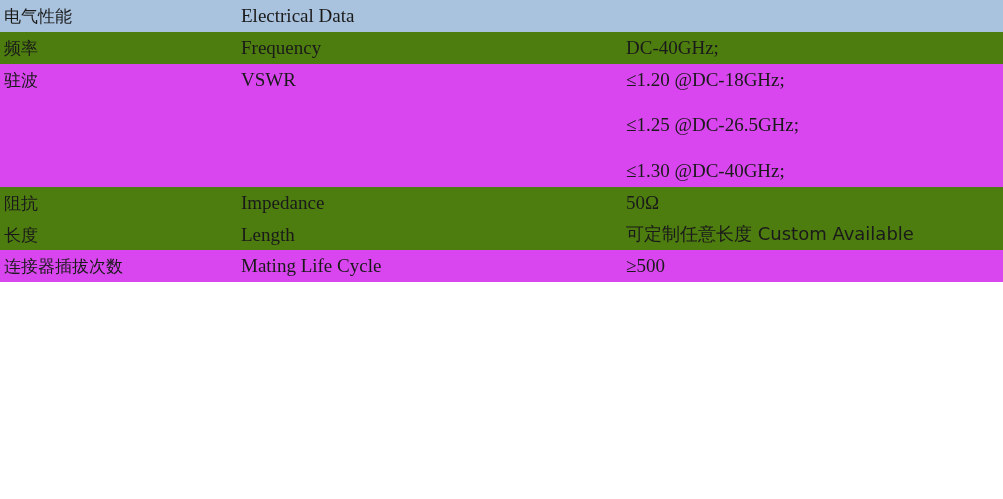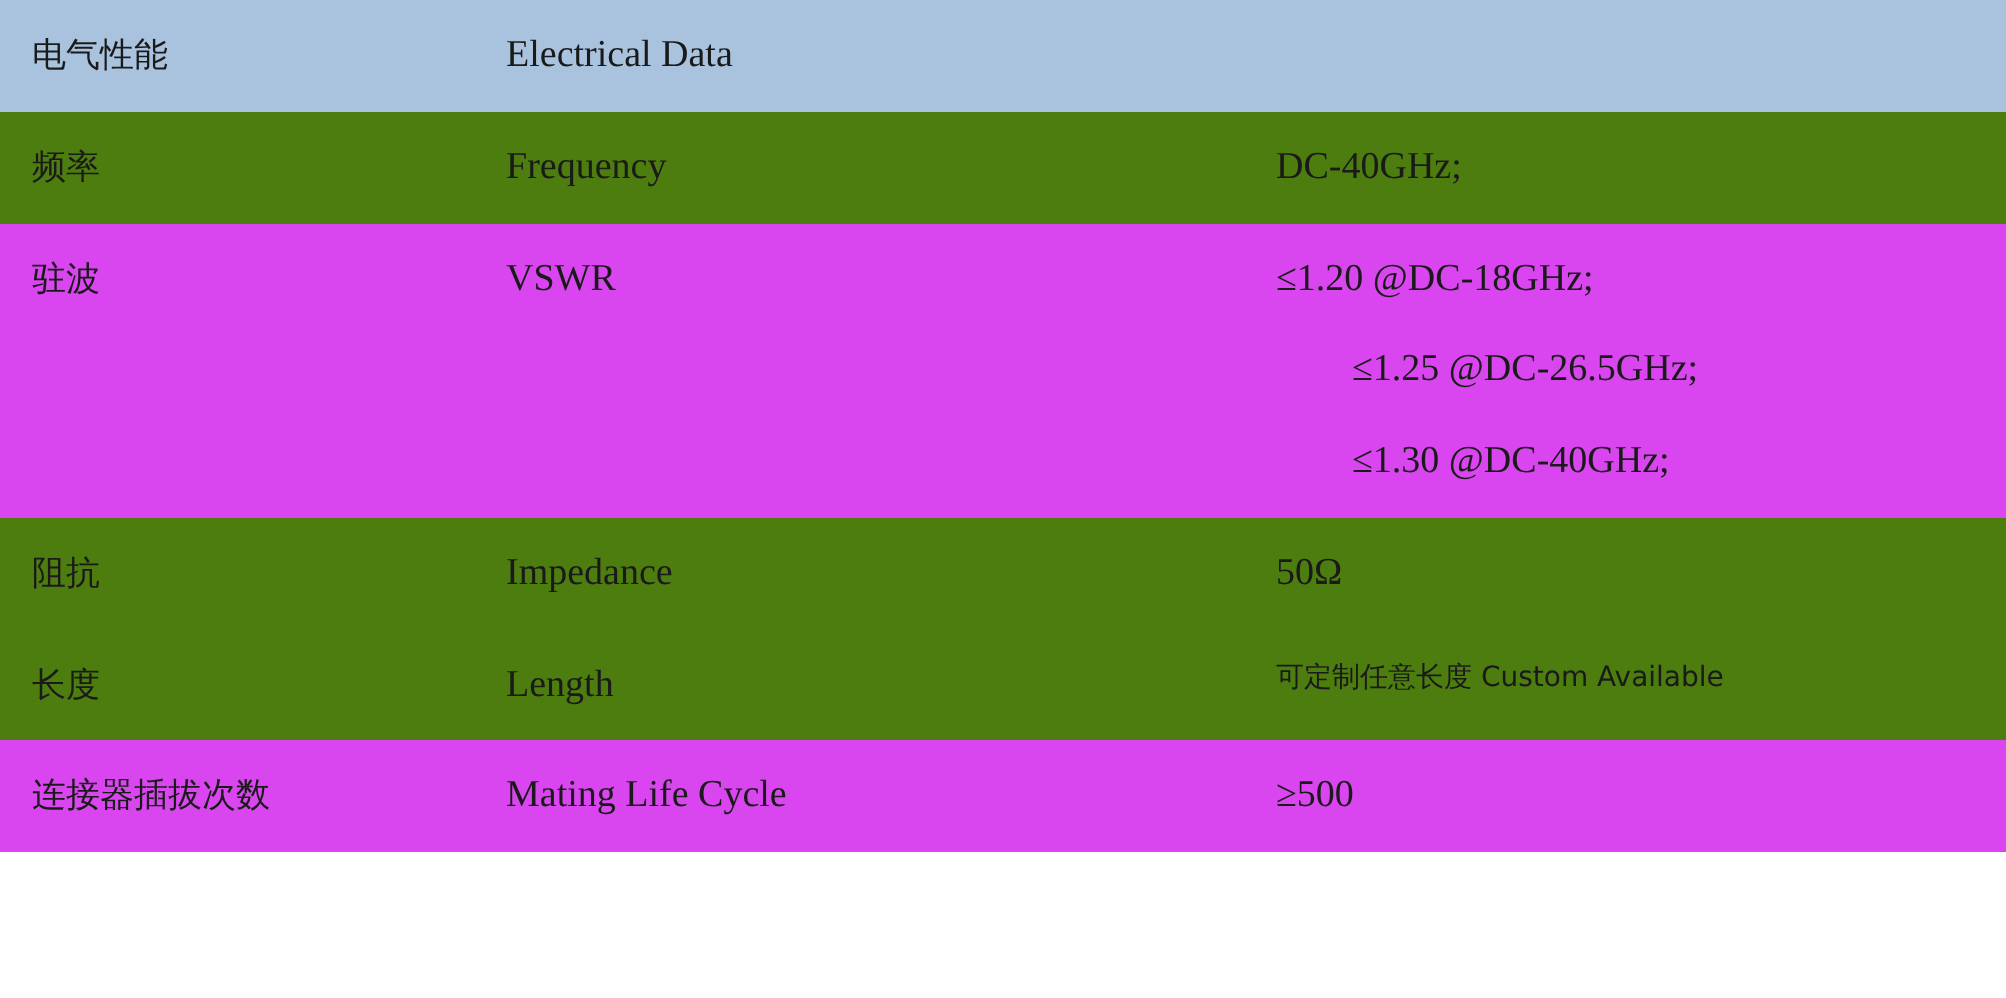--- a/index.html
+++ b/index.html
@@ -19,7 +19,7 @@
     table-layout: fixed;
   }
   .spec-table td {
-    padding: 16px;
+    padding: 4px;
     vertical-align: top;
     font-size: 19px;
     color: #1a1a1a;

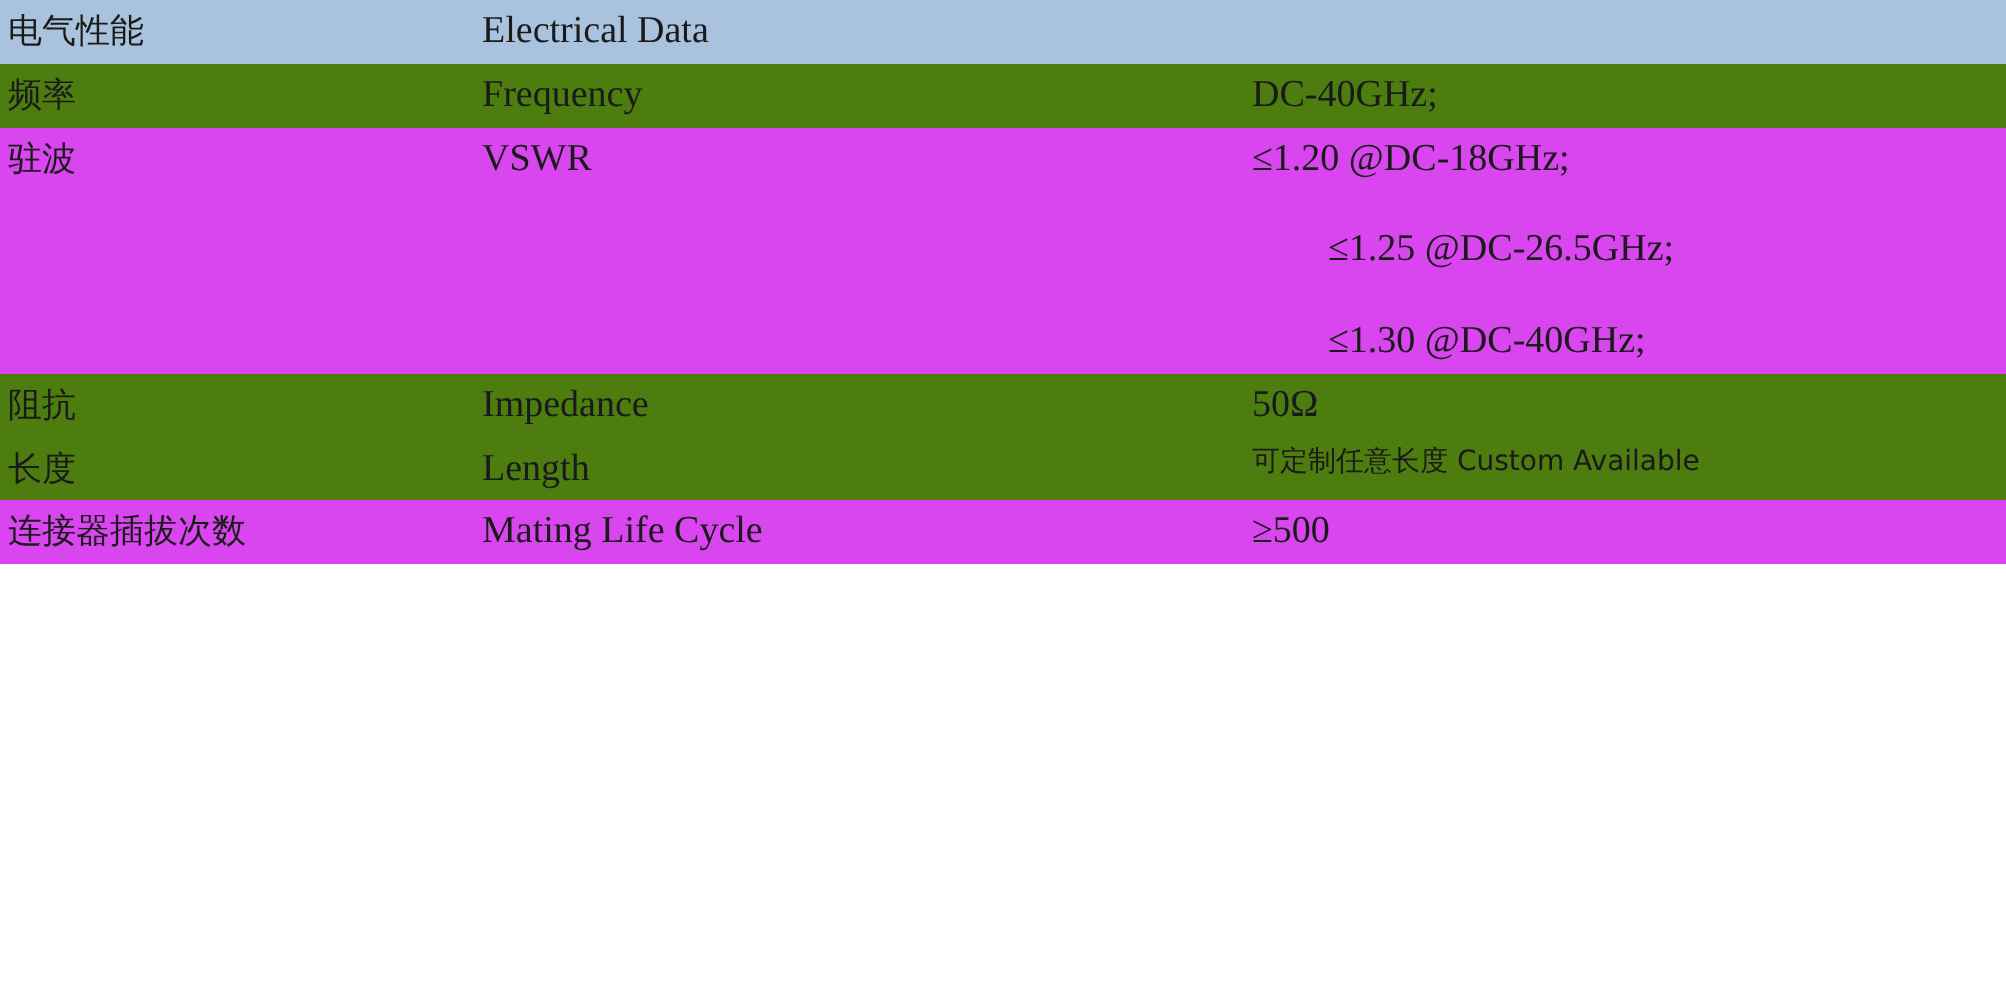--- a/index.html
+++ b/index.html
@@ -60,7 +60,6 @@
   }
   .val-line + .val-line {
     margin-top: 22px;
-    margin-left: 38px;
   }
   .tall {
     padding-bottom: 24px;

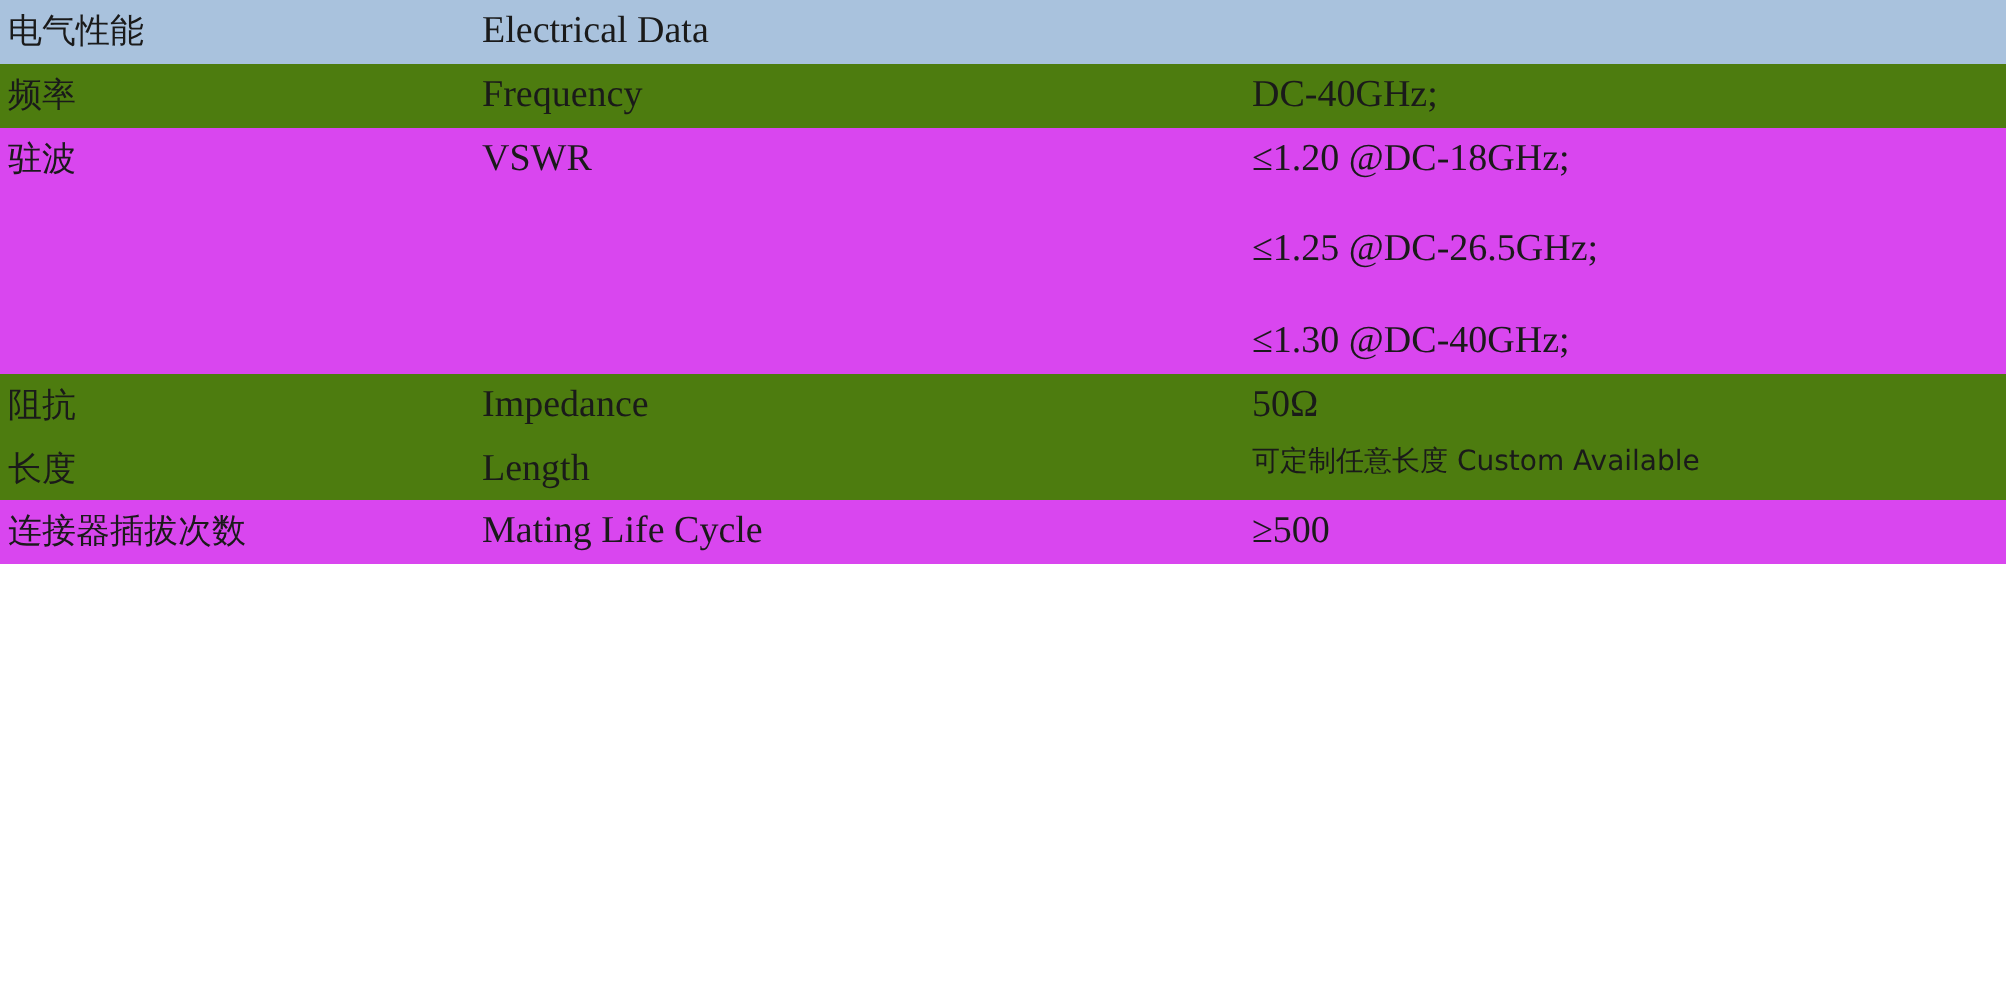--- a/index.html
+++ b/index.html
@@ -70,7 +70,7 @@
   }
   .mixed-cn {
     font-family: "DejaVu Sans", sans-serif;
-    font-size: 14px;
+    font-size: 18px;
   }
 </style>
 </head>

